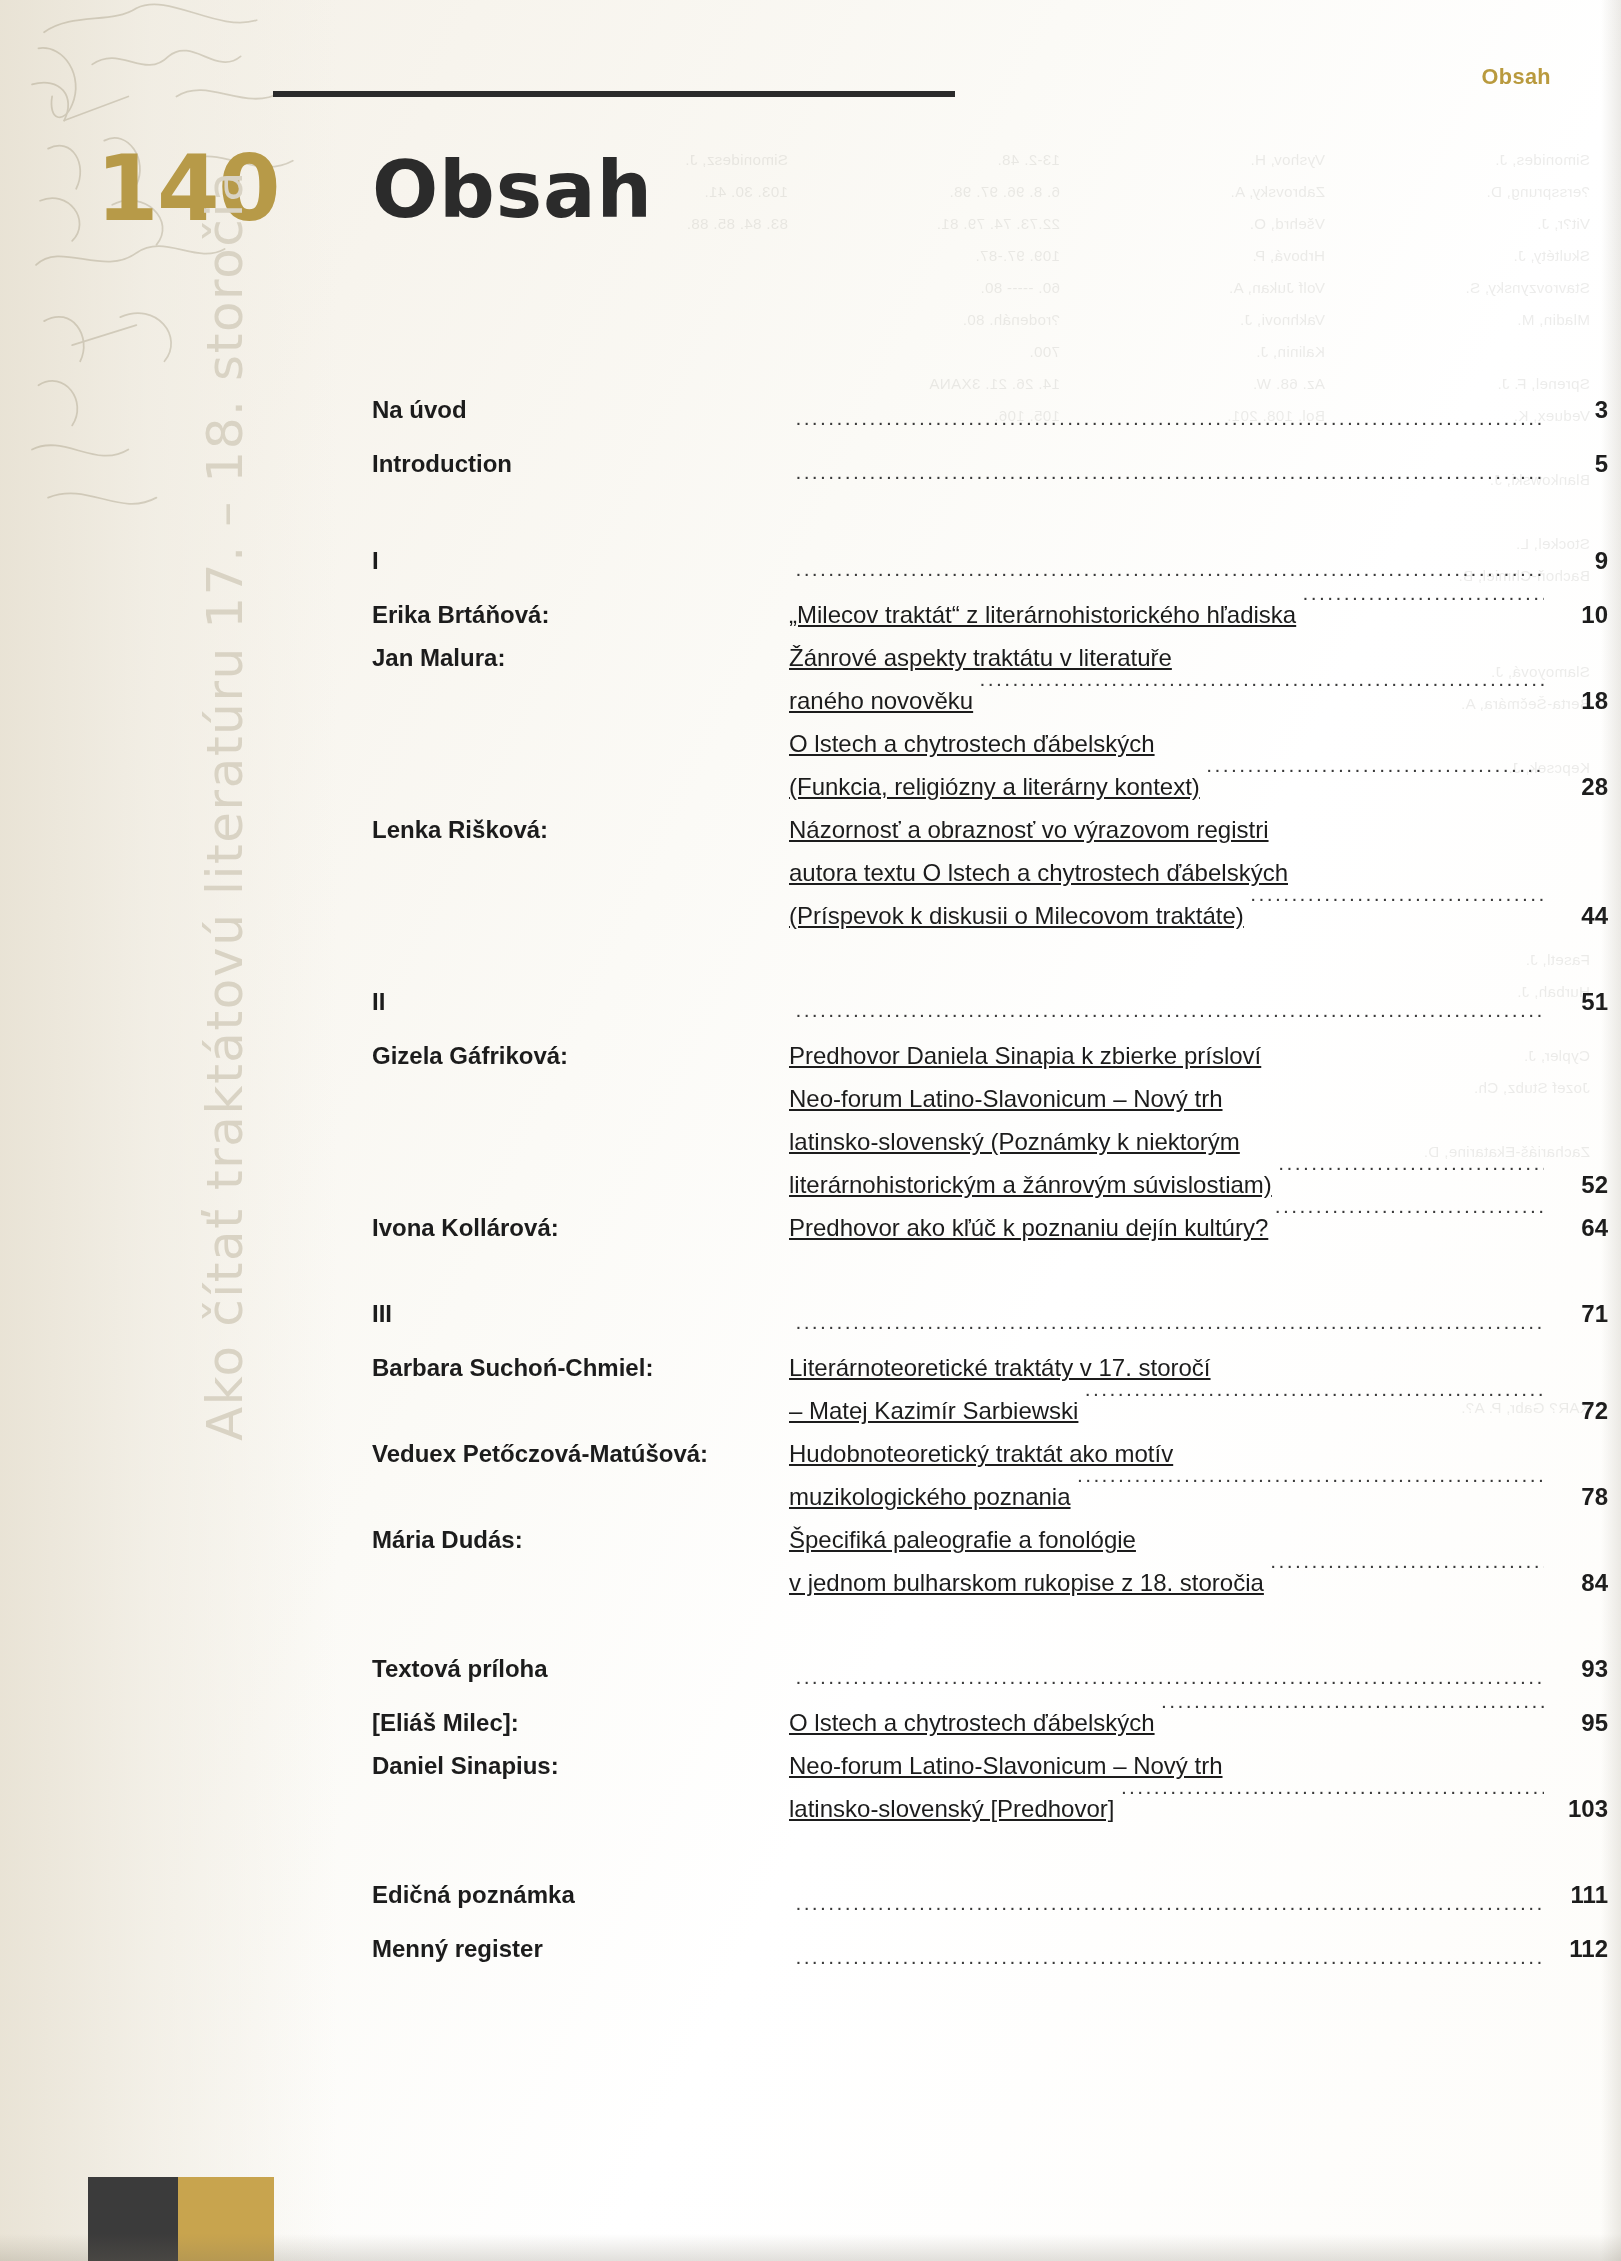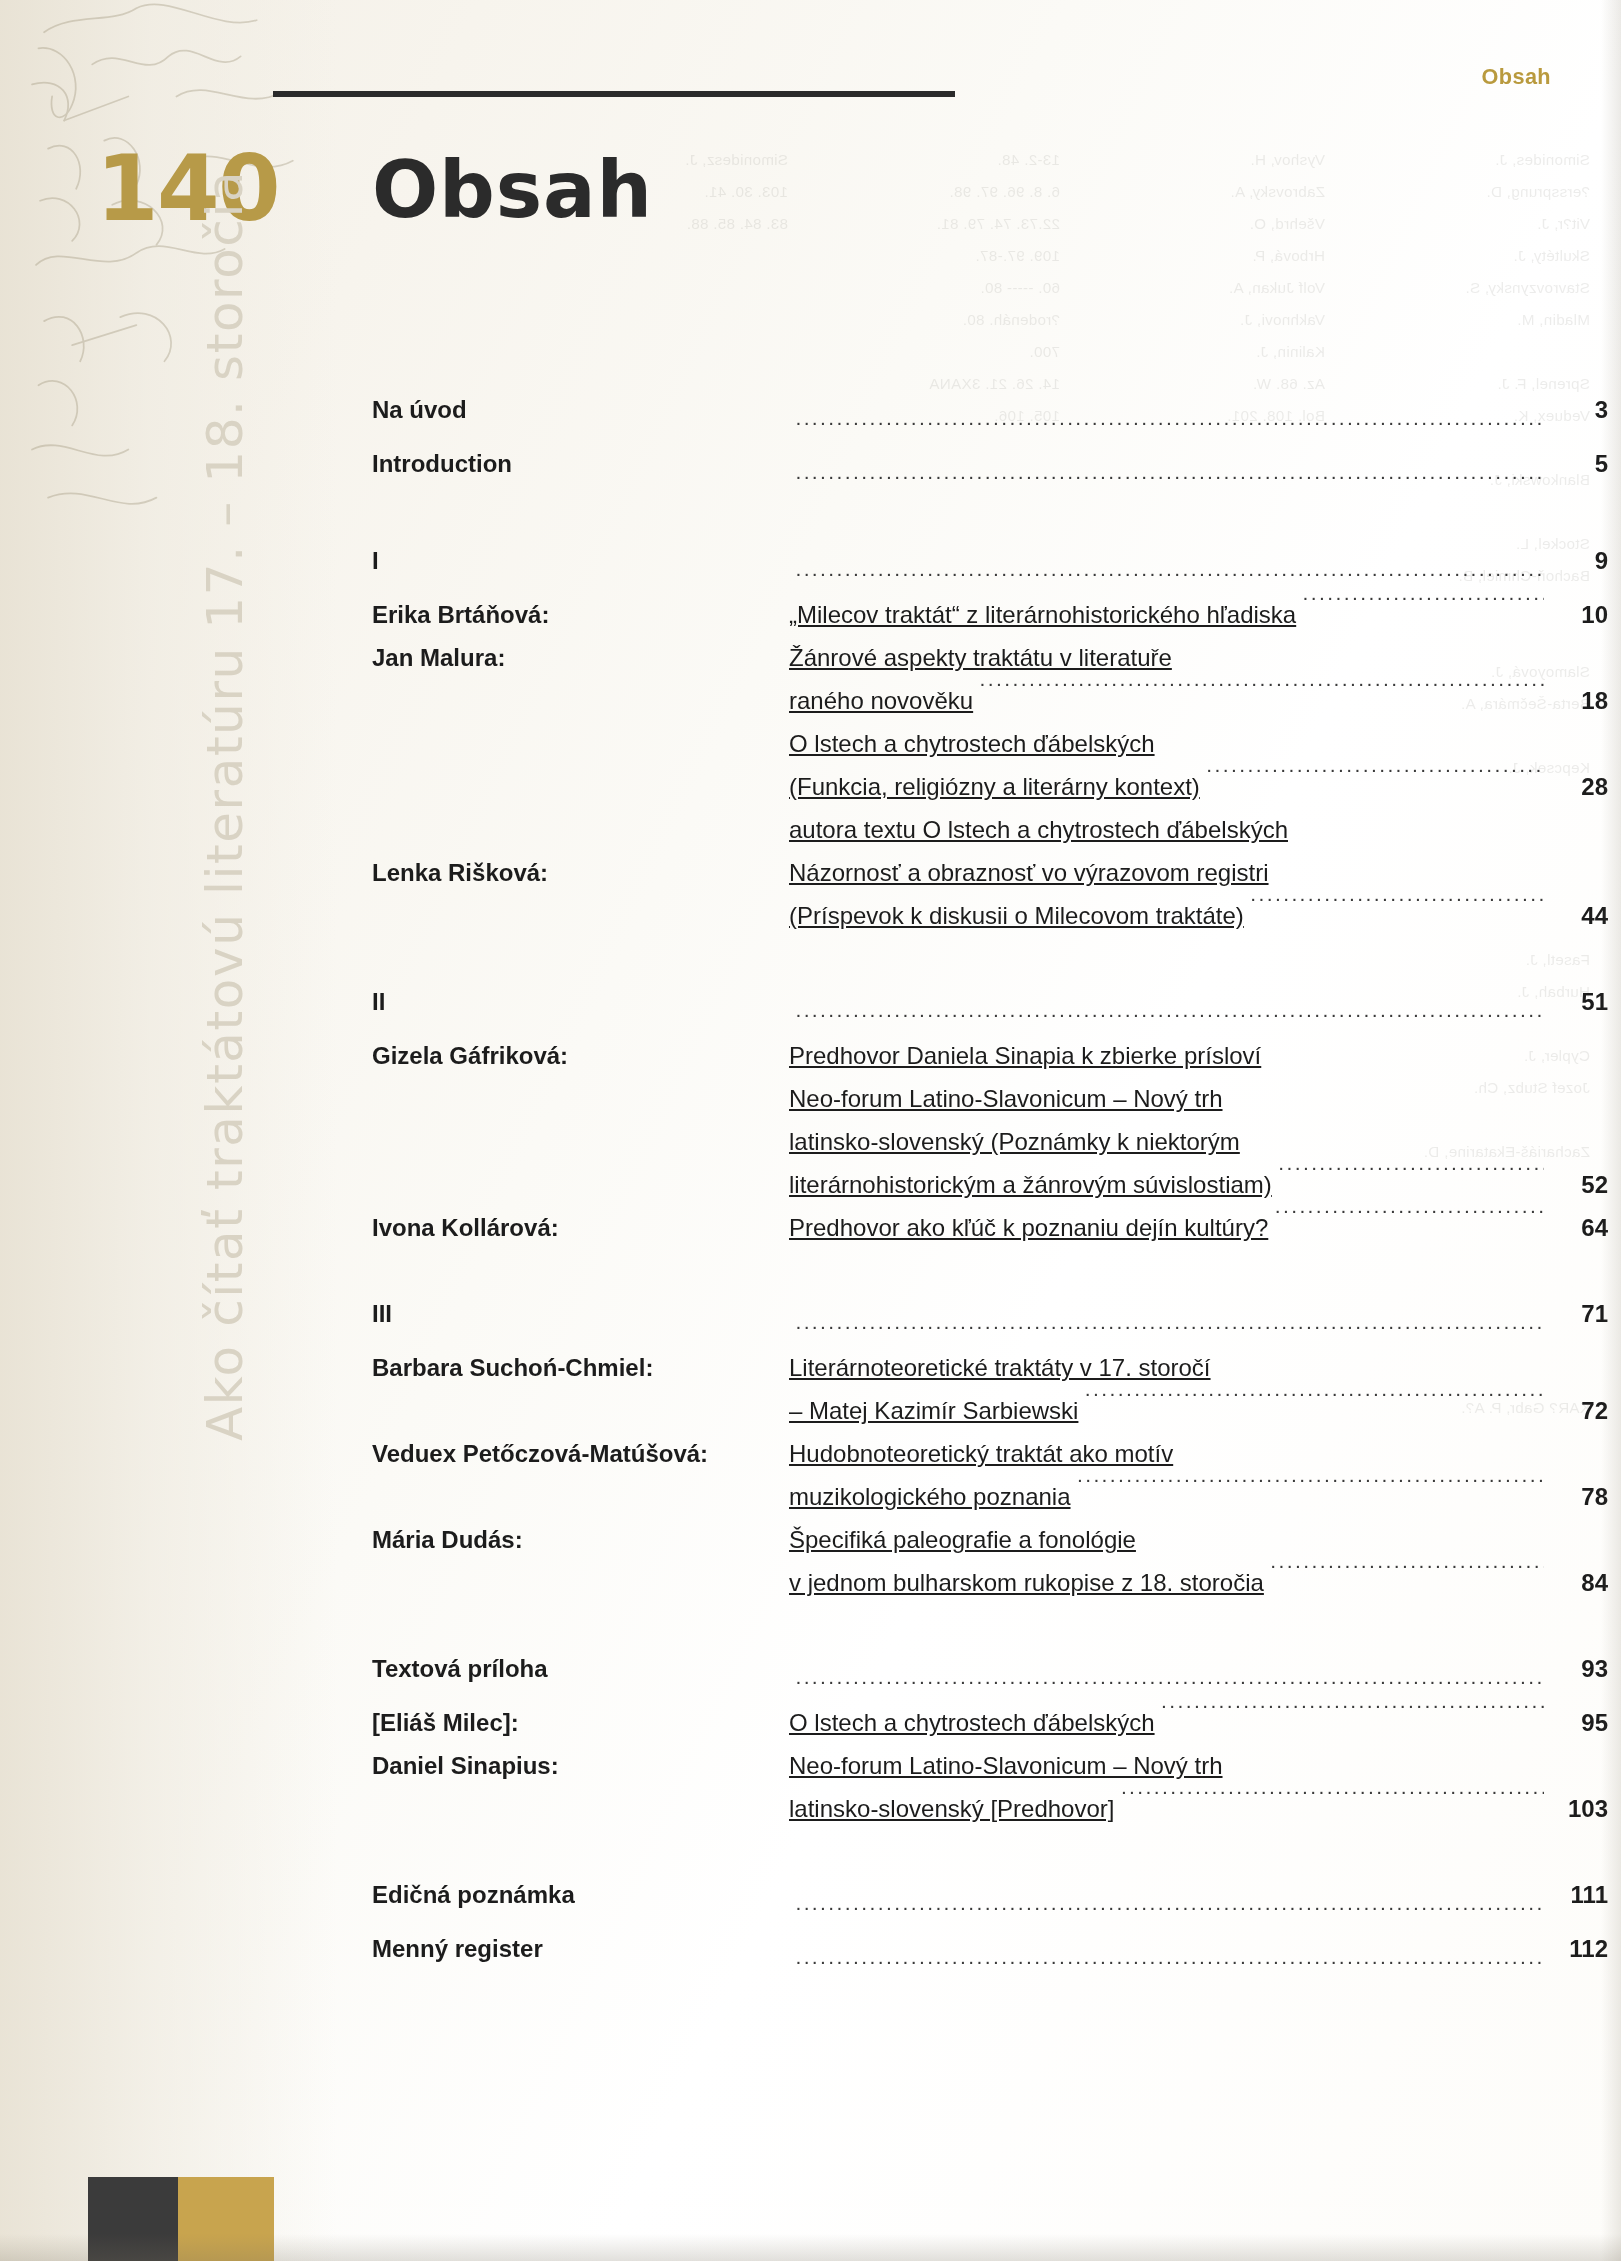--- a/index.html
+++ b/index.html
@@ -394,18 +394,18 @@
         </div>
         <div class="pageno">28</div>
       </div>
+      <div class="row">
+        <div class="name">Lenka Rišková:</div>
+        <div class="title-cell">
+          <span class="title-text">Názornosť a obraznosť vo výrazovom registri</span>
+          <span class="leader none"></span>
+        </div>
+        <div class="pageno empty"></div>
+      </div>
       <div class="row cont">
         <div class="name"></div>
         <div class="title-cell">
           <span class="title-text">autora textu O lstech a chytrostech ďábelských</span>
-          <span class="leader none"></span>
-        </div>
-        <div class="pageno empty"></div>
-      </div>
-      <div class="row">
-        <div class="name">Lenka Rišková:</div>
-        <div class="title-cell">
-          <span class="title-text">Názornosť a obraznosť vo výrazovom registri</span>
           <span class="leader none"></span>
         </div>
         <div class="pageno empty"></div>

